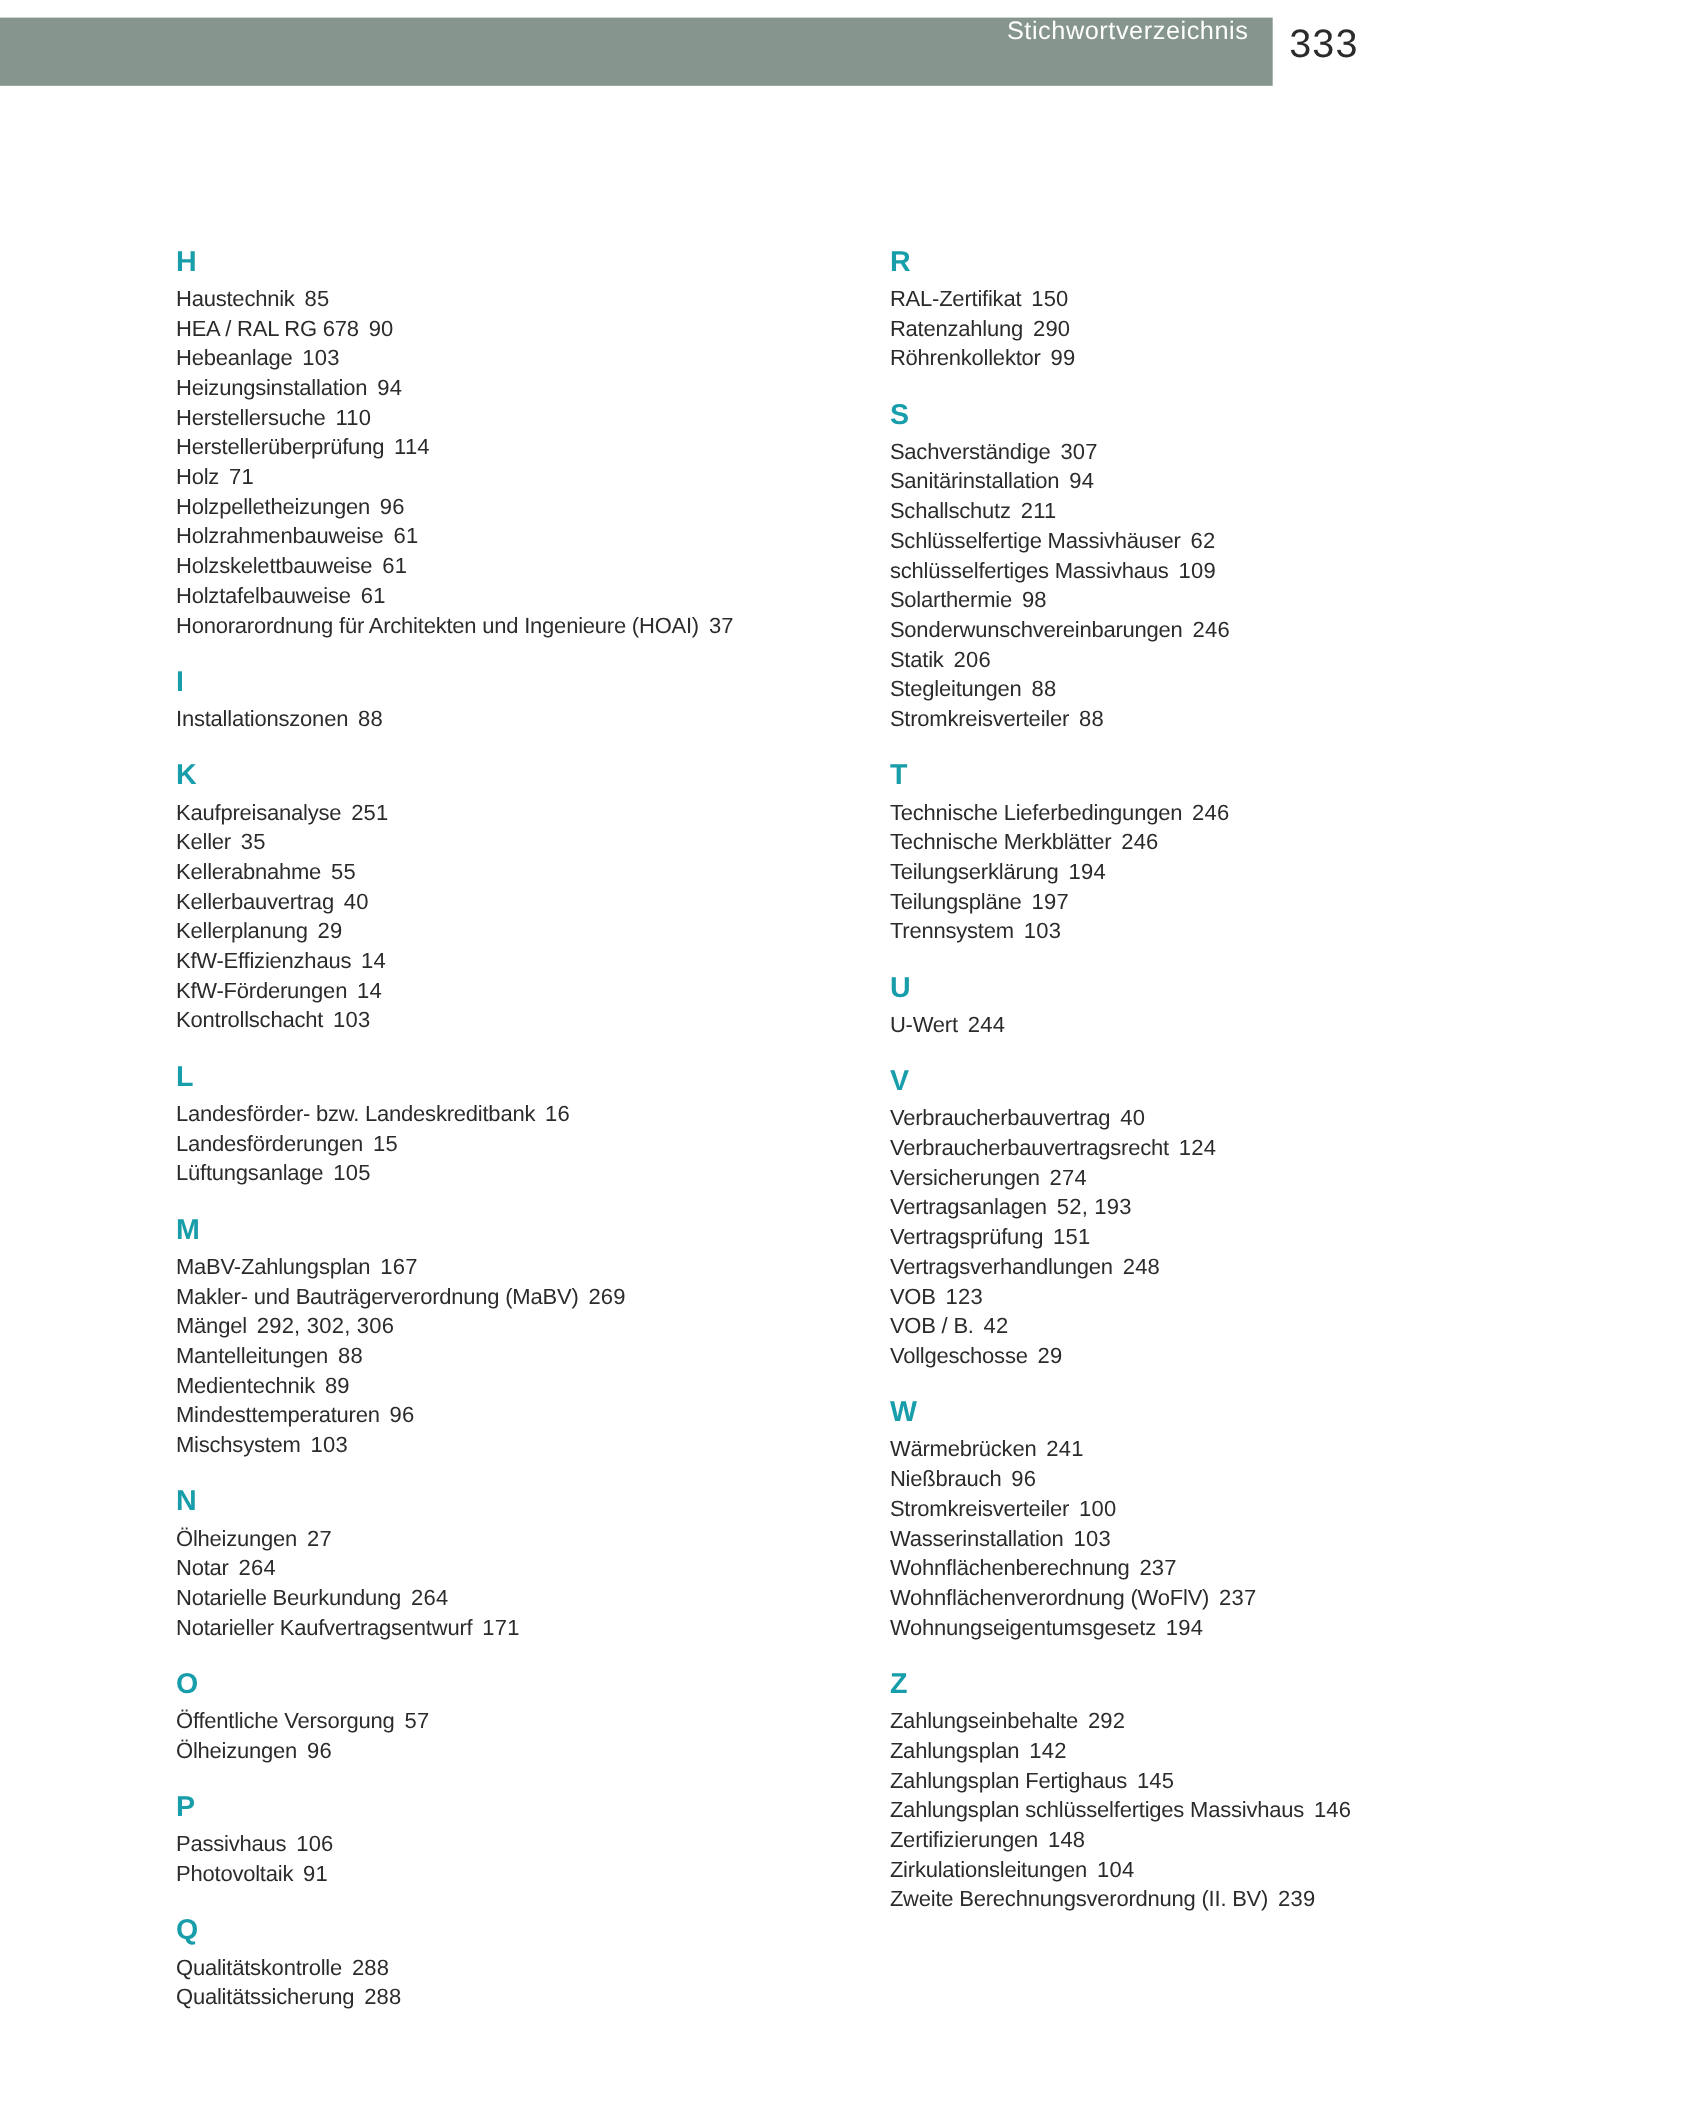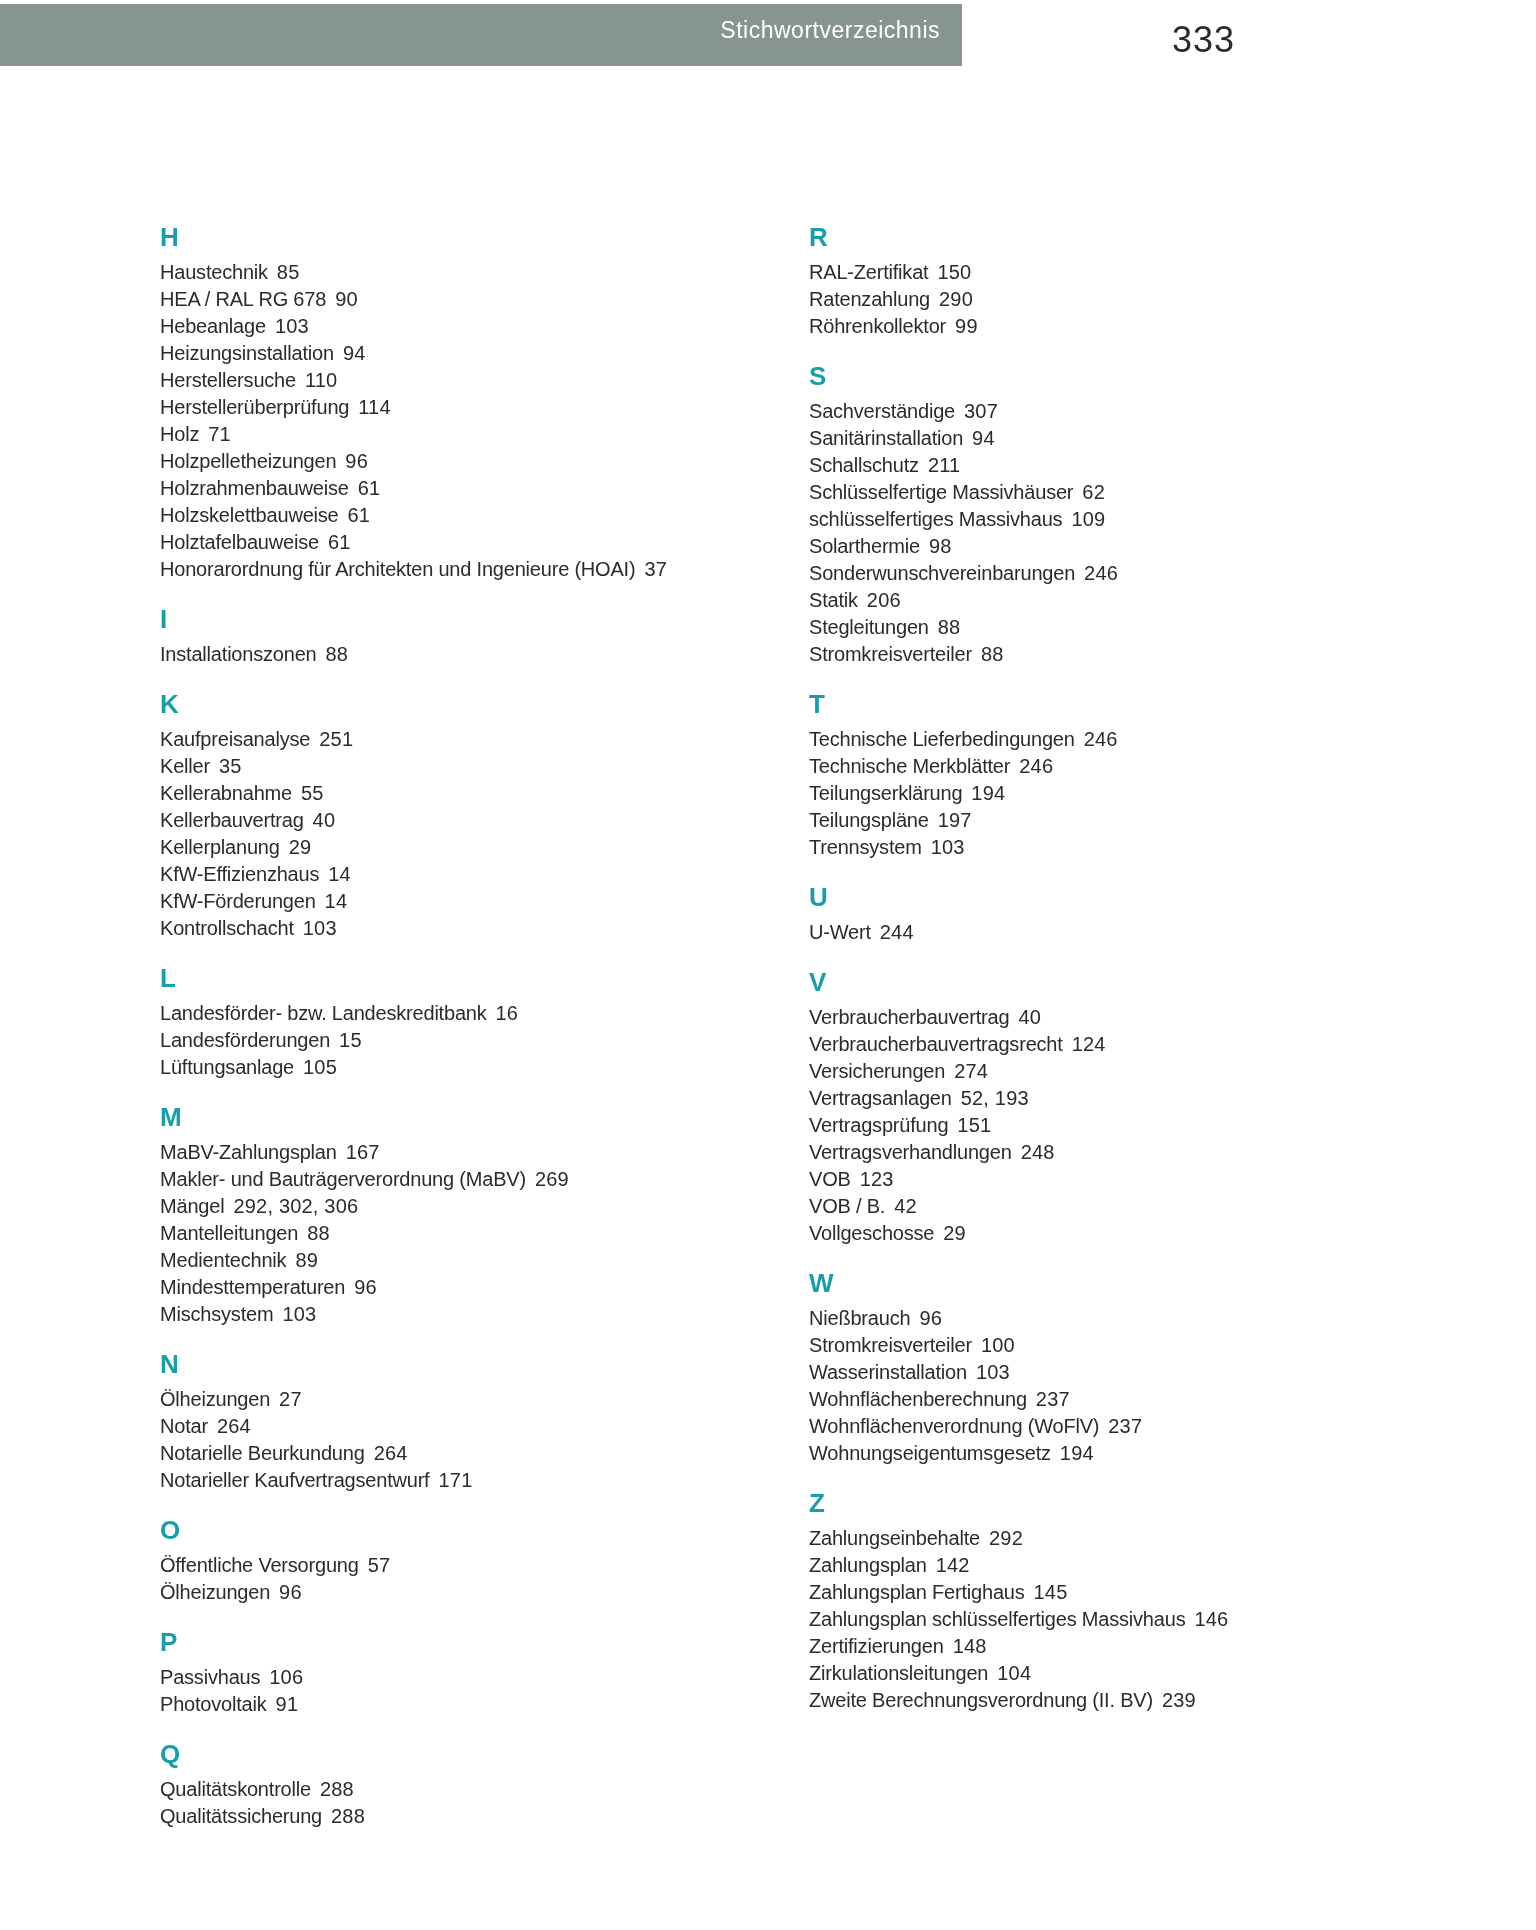--- a/index.html
+++ b/index.html
@@ -18,13 +18,13 @@
   .header-bar {
     position: absolute;
     left: 0;
-    top: 4px;
-    width: 962px;
+    top: 16px;
+    width: 1157px;
     height: 62px;
     background: var(--header-bg, #86968e);
     display: flex;
     justify-content: flex-end;
-    align-items: center;
+    align-items: flex-start;
     box-sizing: border-box;
     padding: 0 22px 9px 0;
   }

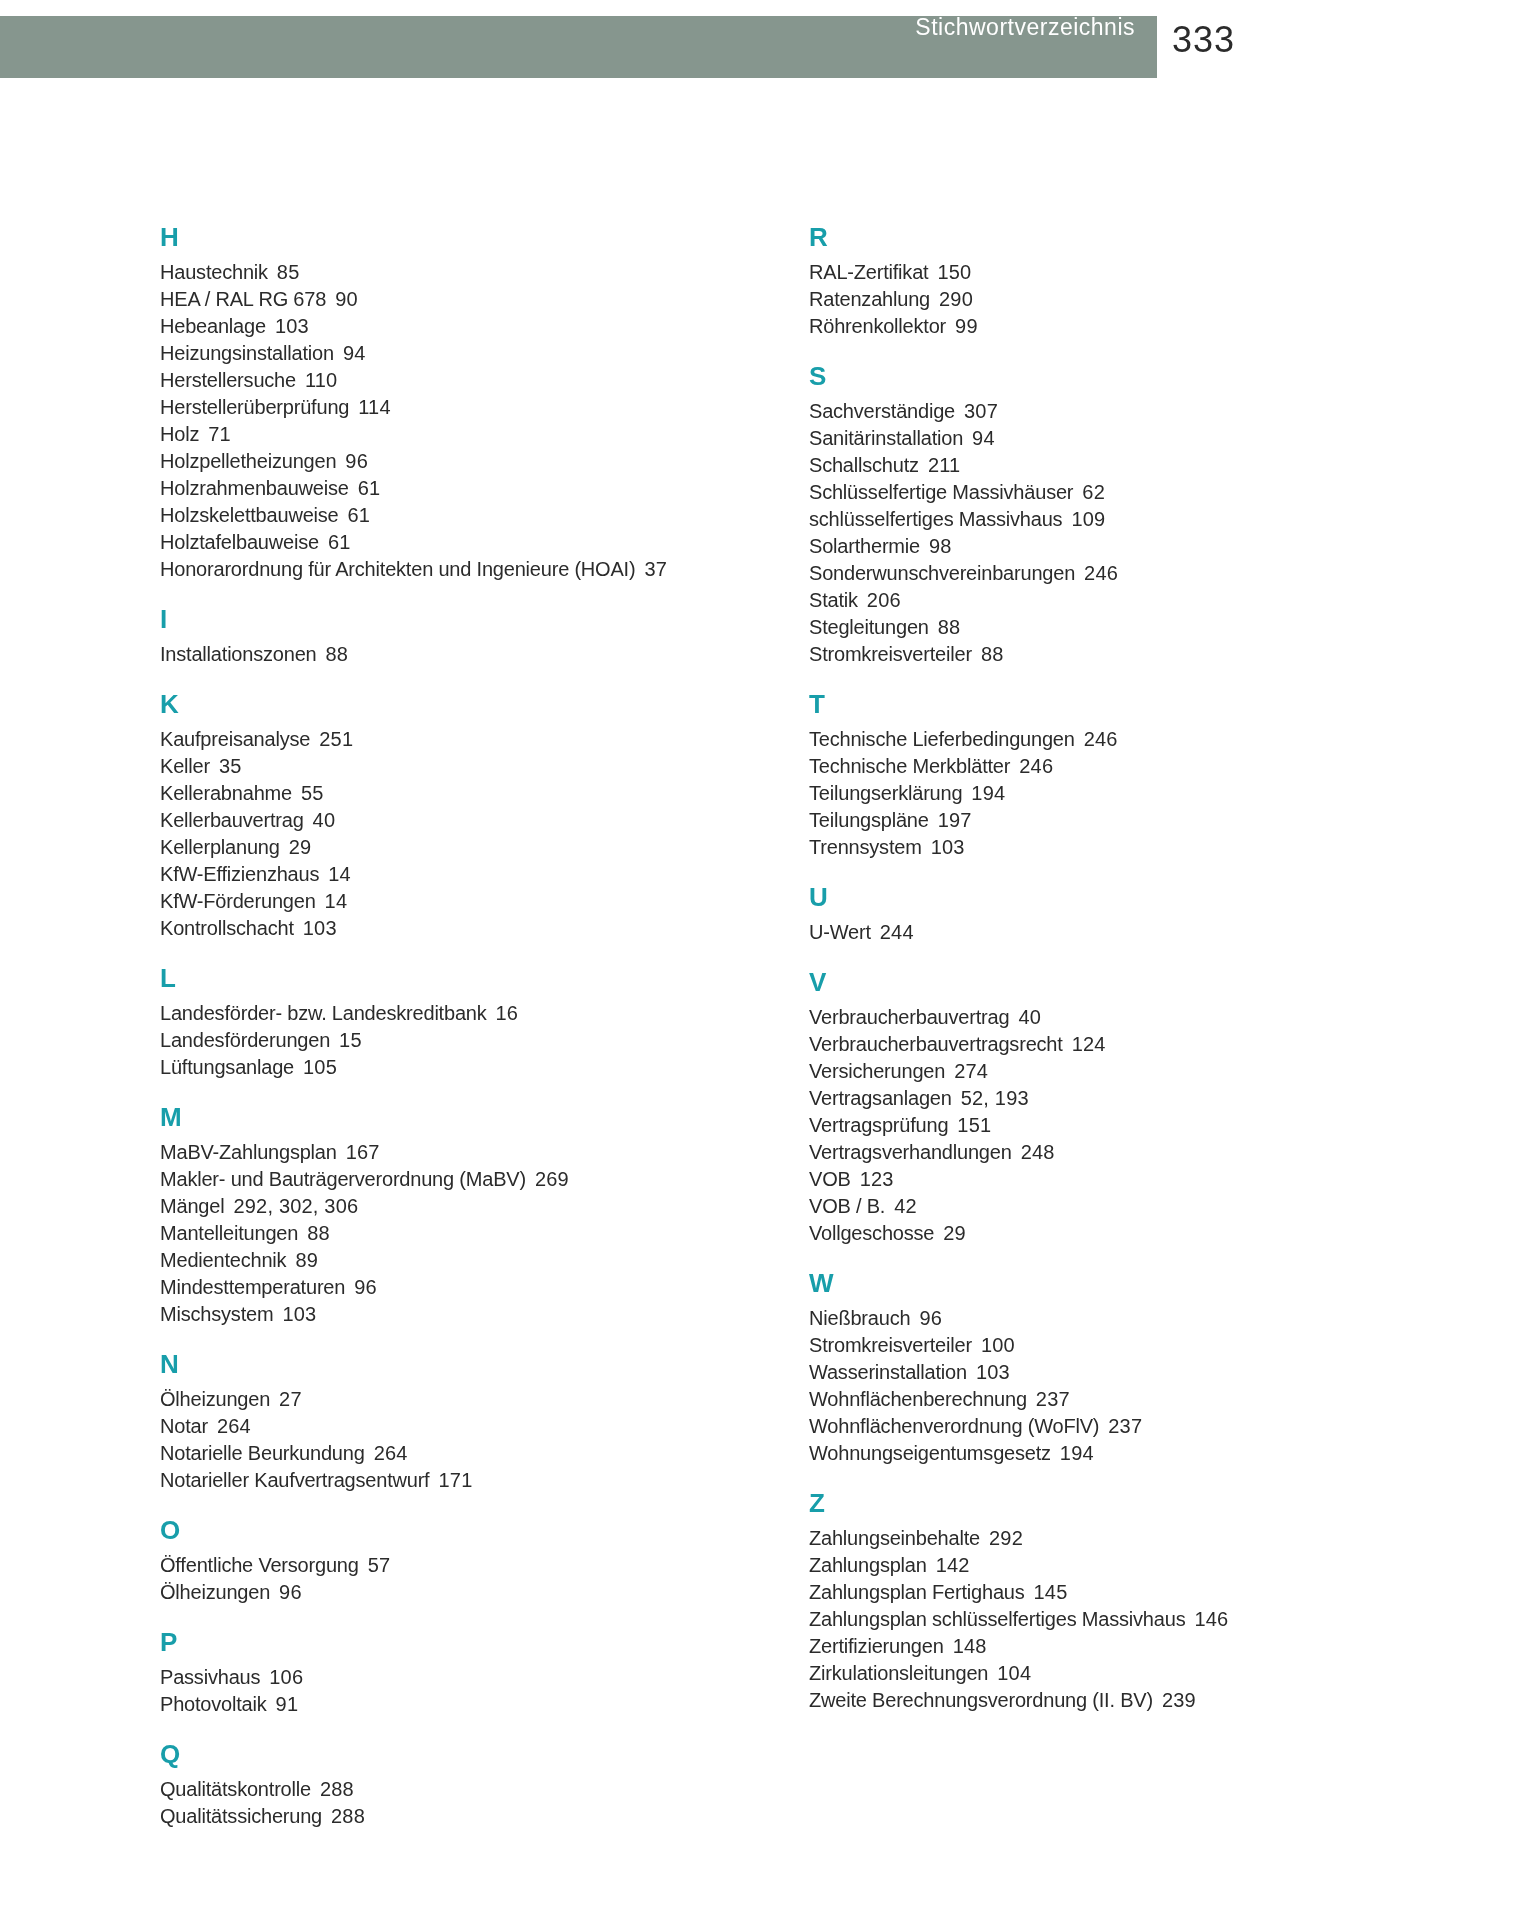--- a/index.html
+++ b/index.html
@@ -195,6 +195,7 @@
       </div>
       <div class="section">
         <div class="section-letter">W</div>
+        <div class="entry"><span class="term">Wärmebrücken</span><span class="pages">241</span></div>
         <div class="entry"><span class="term">Nießbrauch</span><span class="pages">96</span></div>
         <div class="entry"><span class="term">Stromkreisverteiler</span><span class="pages">100</span></div>
         <div class="entry"><span class="term">Wasserinstallation</span><span class="pages">103</span></div>

